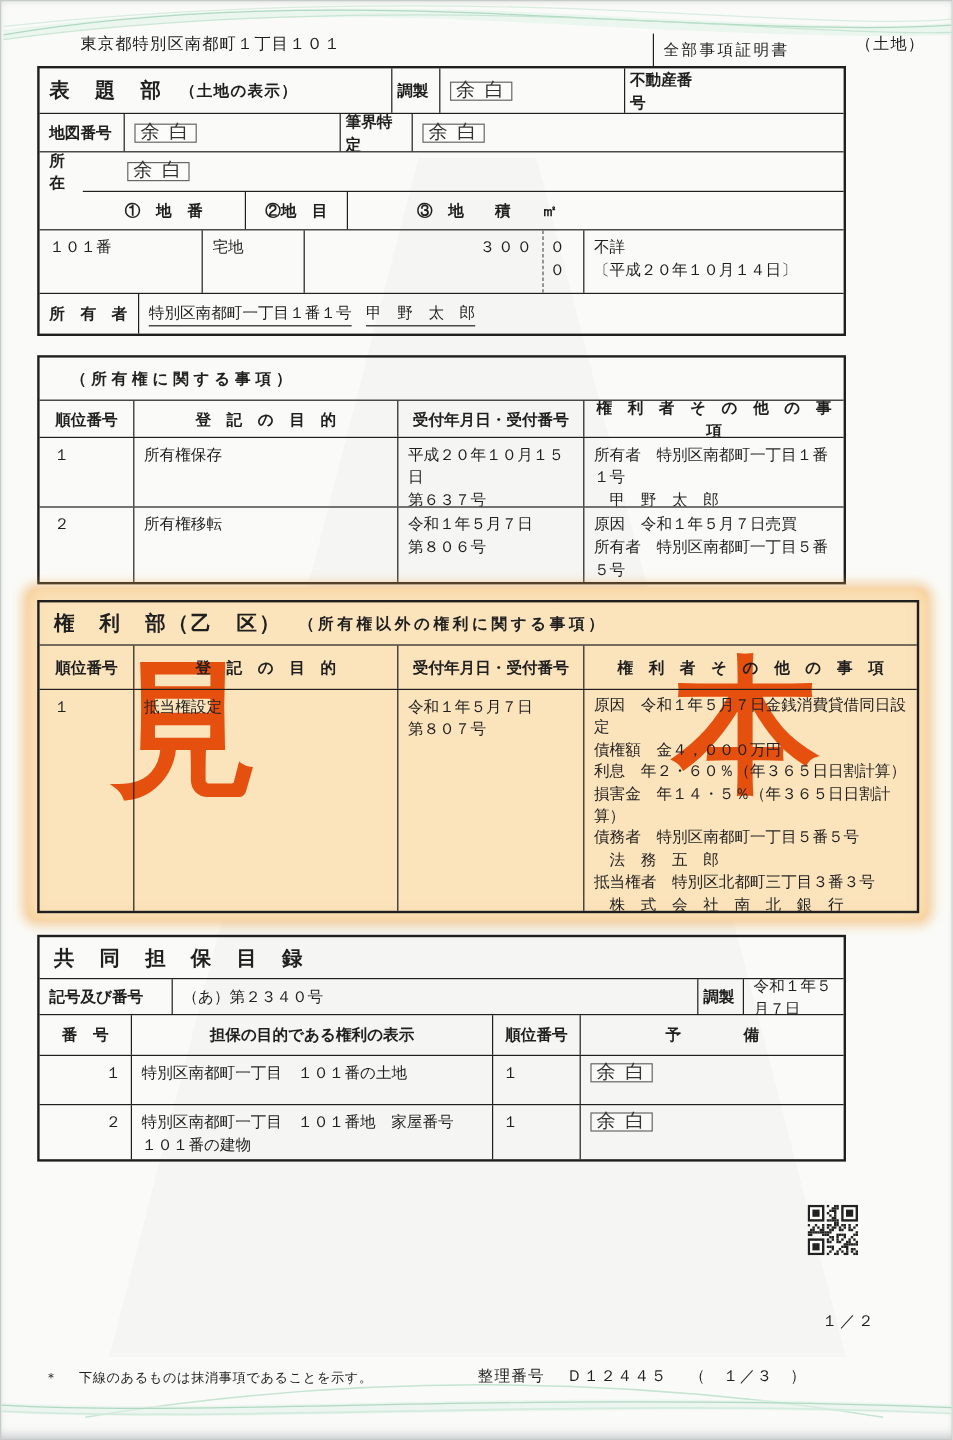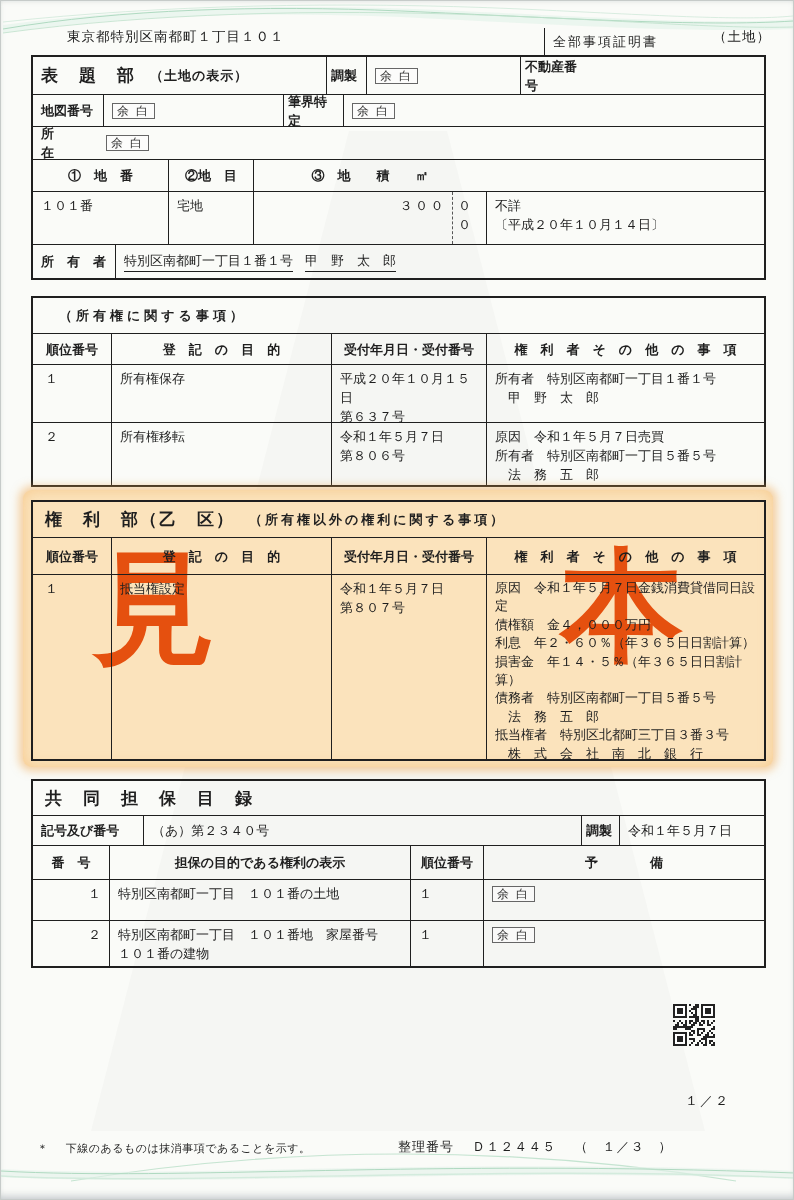--- a/index.html
+++ b/index.html
@@ -24,7 +24,7 @@
   .hdr.c{left:543px;letter-spacing:2px;}
   .hdr.r{right:22px;}
   
-  .tbl{position:absolute;left:30px;width:735px;border:2px solid var(--ink);background:transparent;}
+  .tbl{position:absolute;left:30px;width:674px;border:2px solid var(--ink);background:transparent;}
   .row{display:flex;border-top:1px solid var(--ink);}
   .row:first-child{border-top:none;}
   .c{border-left:1px solid var(--ink);padding:4px 8px;font-size:13px;line-height:19px;overflow:hidden;}

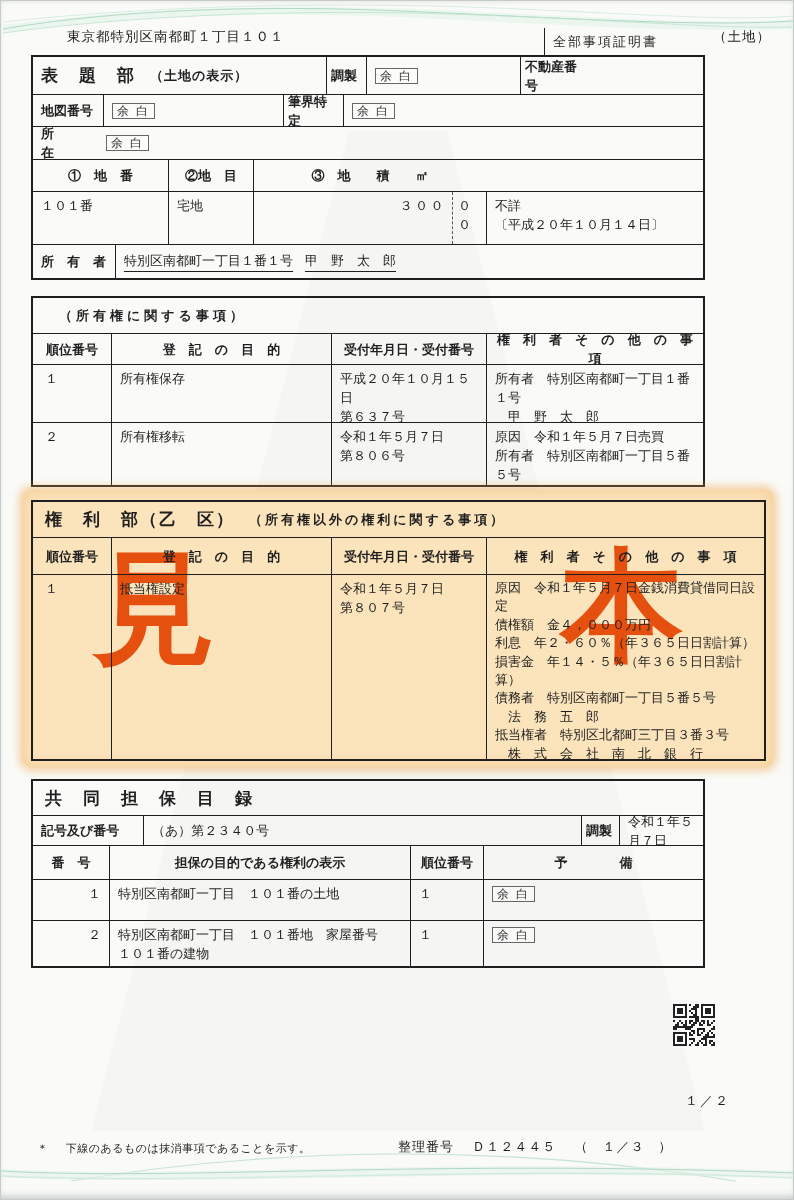--- a/index.html
+++ b/index.html
@@ -35,7 +35,7 @@
   .c.ml{white-space:pre-line;}
   .ttl{font-size:17px;font-weight:700;letter-spacing:2px;}
   .sub{font-size:13px;font-weight:600;letter-spacing:4px;margin-left:14px;}
-  .yohaku{display:inline-block;border:1px solid #666;font-size:12px;line-height:14px;
+  .yohaku{display:inline-block;border:1px solid #666;font-size:16px;line-height:14px;
           padding:0 4px;letter-spacing:2px;color:#333;background:rgba(255,255,255,.4);}
   .digits{letter-spacing:2.5px;}
   .ul{border-bottom:1px solid var(--ink);padding-bottom:1px;}

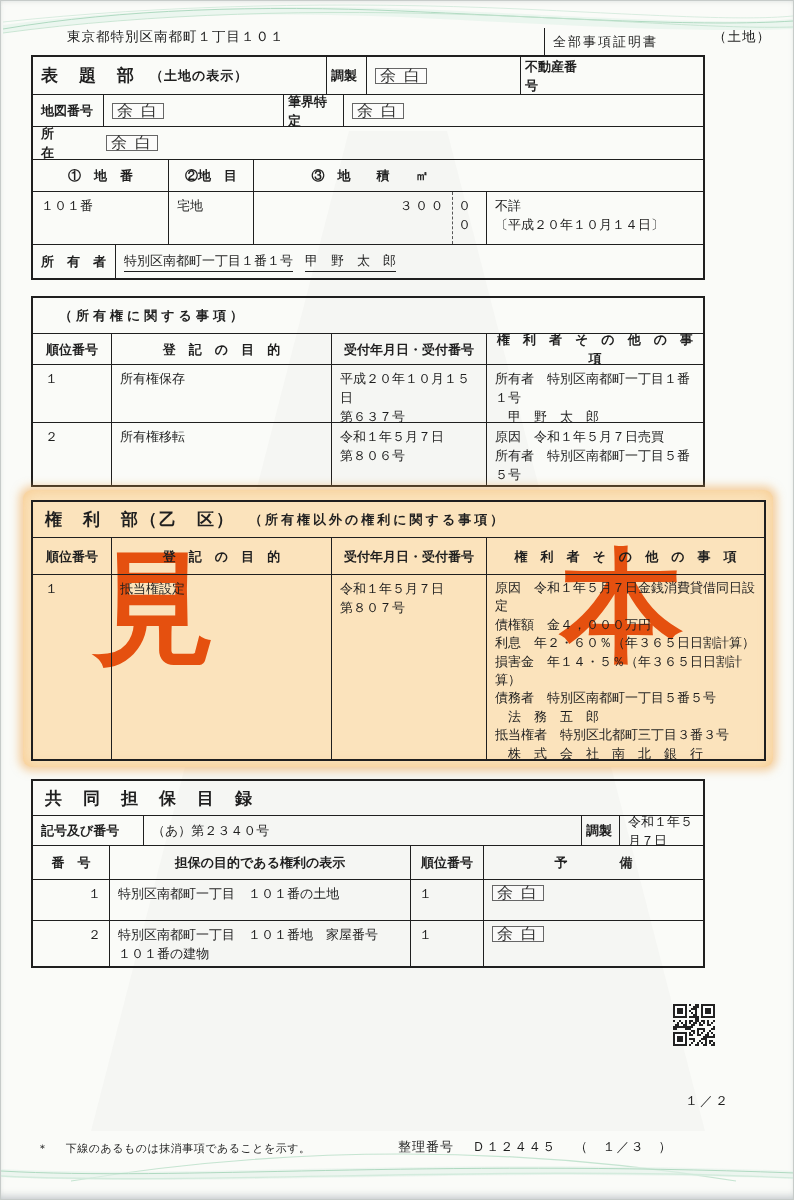--- a/index.html
+++ b/index.html
@@ -108,7 +108,7 @@
         <span class="yohaku">余 白</span>
       </div>
     </div>
-    <div class="row" style="height:32px;">
+    <div class="row" style="height:32px;margin-left:36px;">
       <div class="c hd" style="flex:0 0 135px;">①　地　番</div>
       <div class="c hd" style="flex:0 0 85px;">②地　目</div>
       <div class="c hd" style="flex:0 0 233px;">③　地　　積　　㎡</div>

